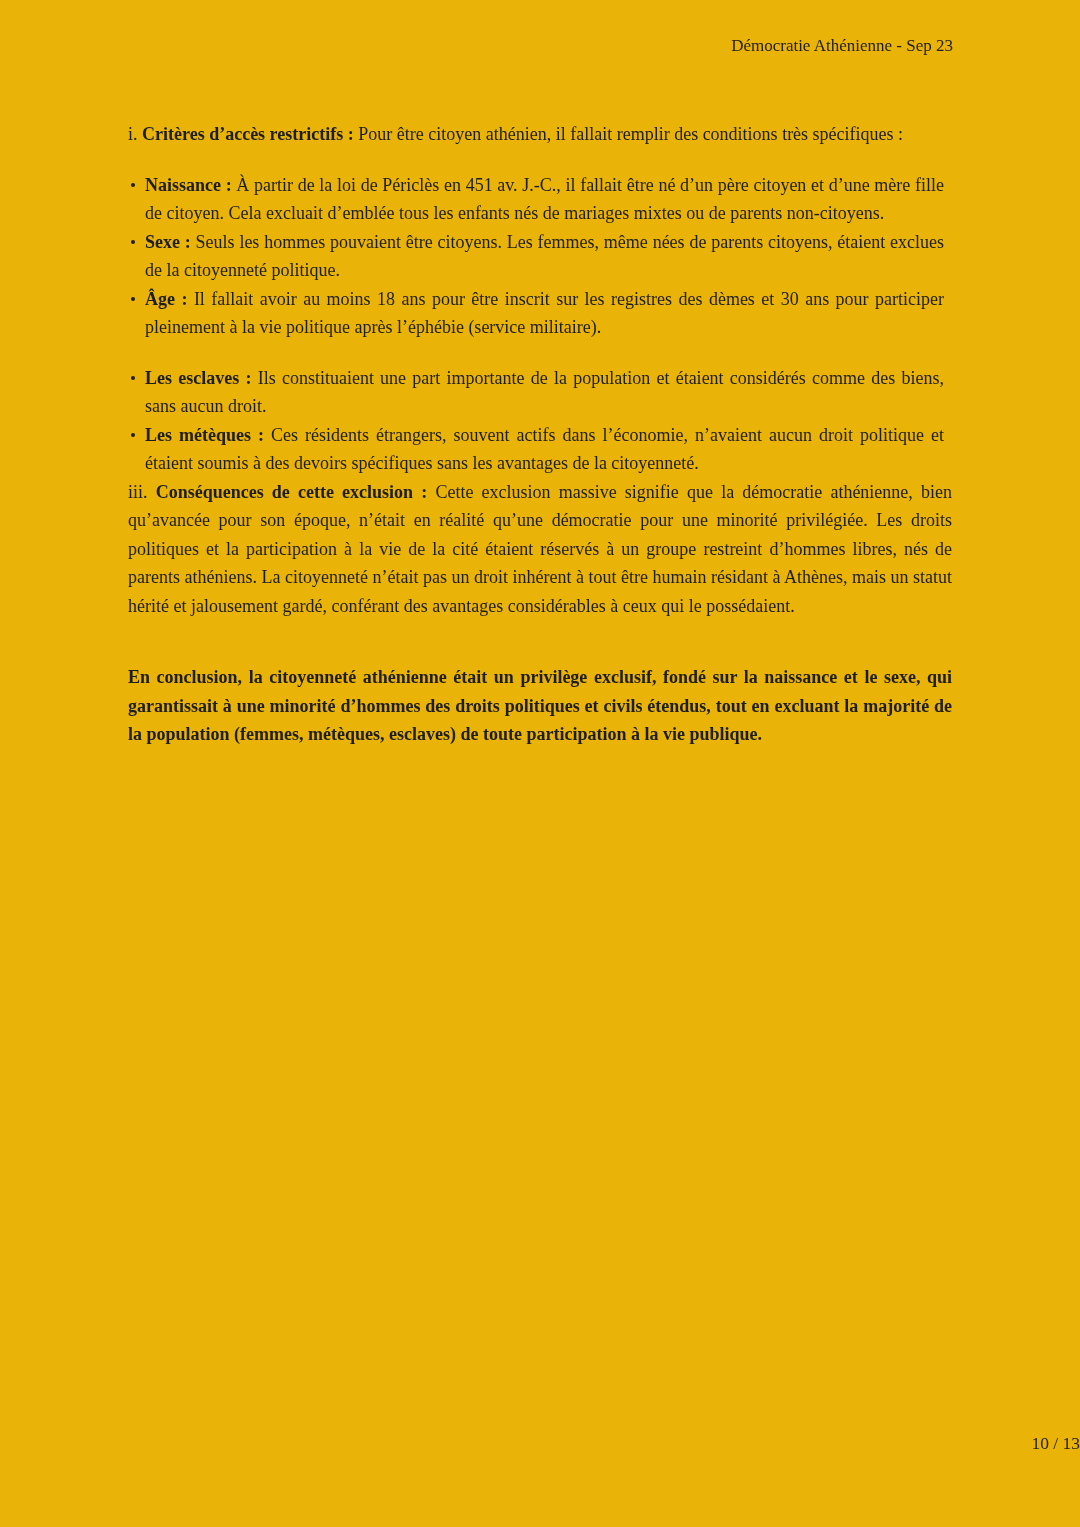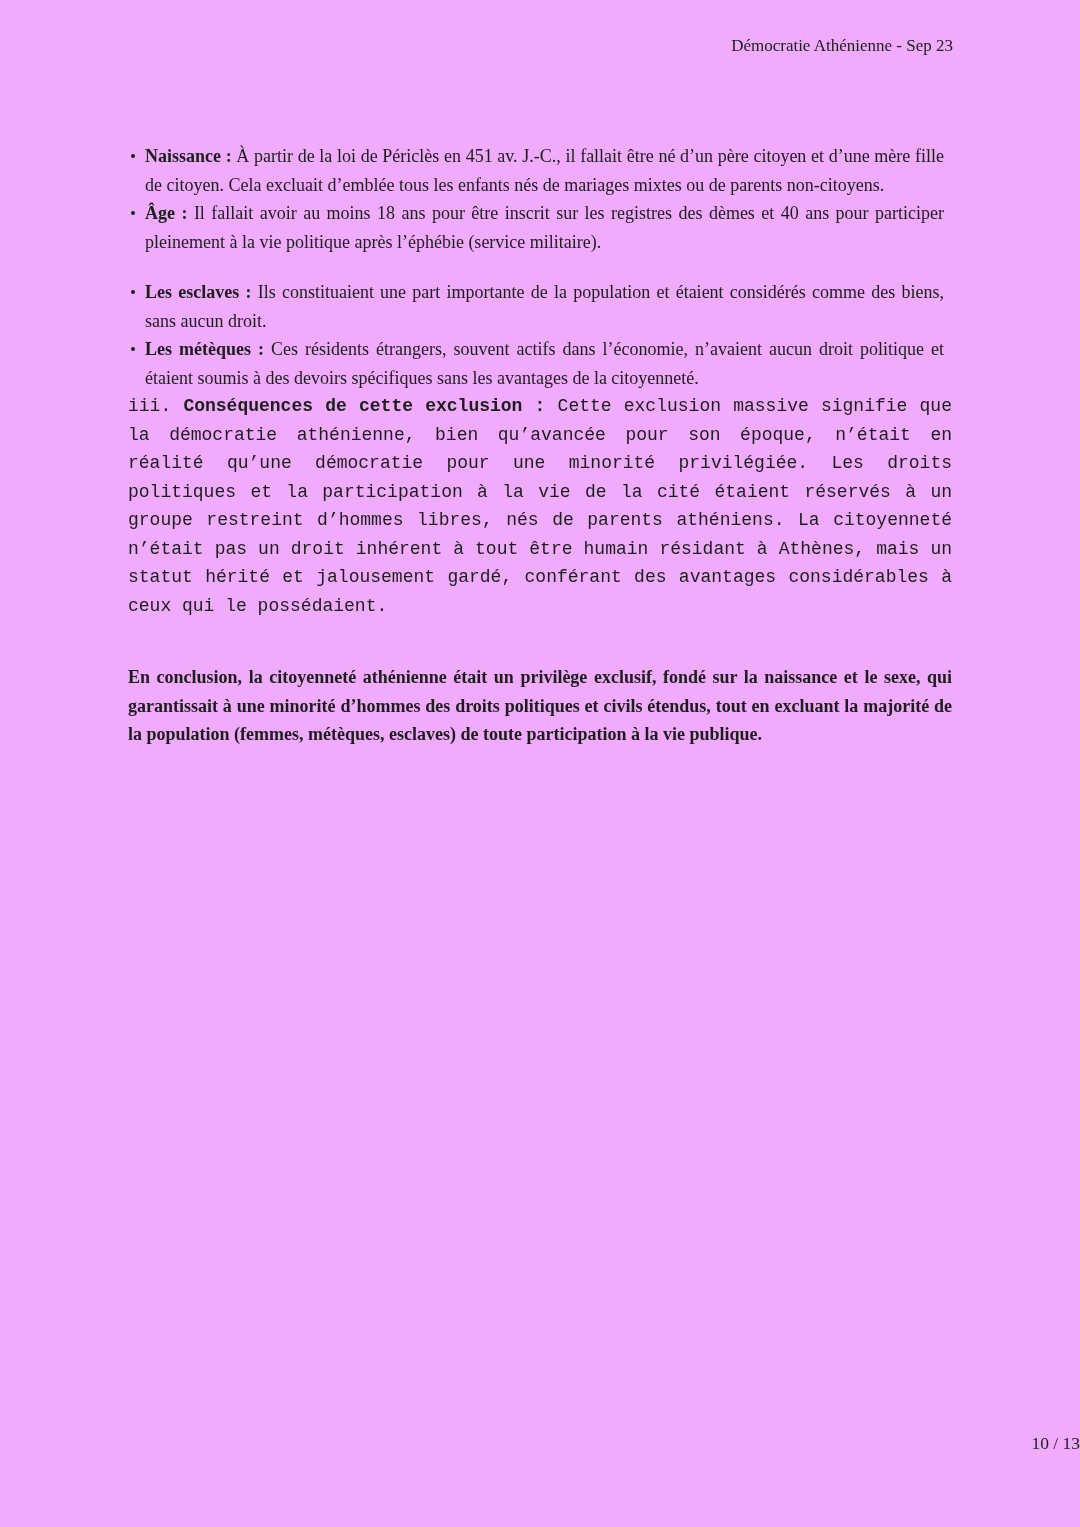--- a/index.html
+++ b/index.html
@@ -73,7 +73,7 @@
 </head>
 <body>
 
-<div class="page" style="color: rgb(29, 29, 27); background: #f0abfc;">
+<div class="page" style="color: rgb(29, 29, 27); background: #eab308;">
 
   <div class="header">Démocratie Athénienne - Sep 23</div>
 

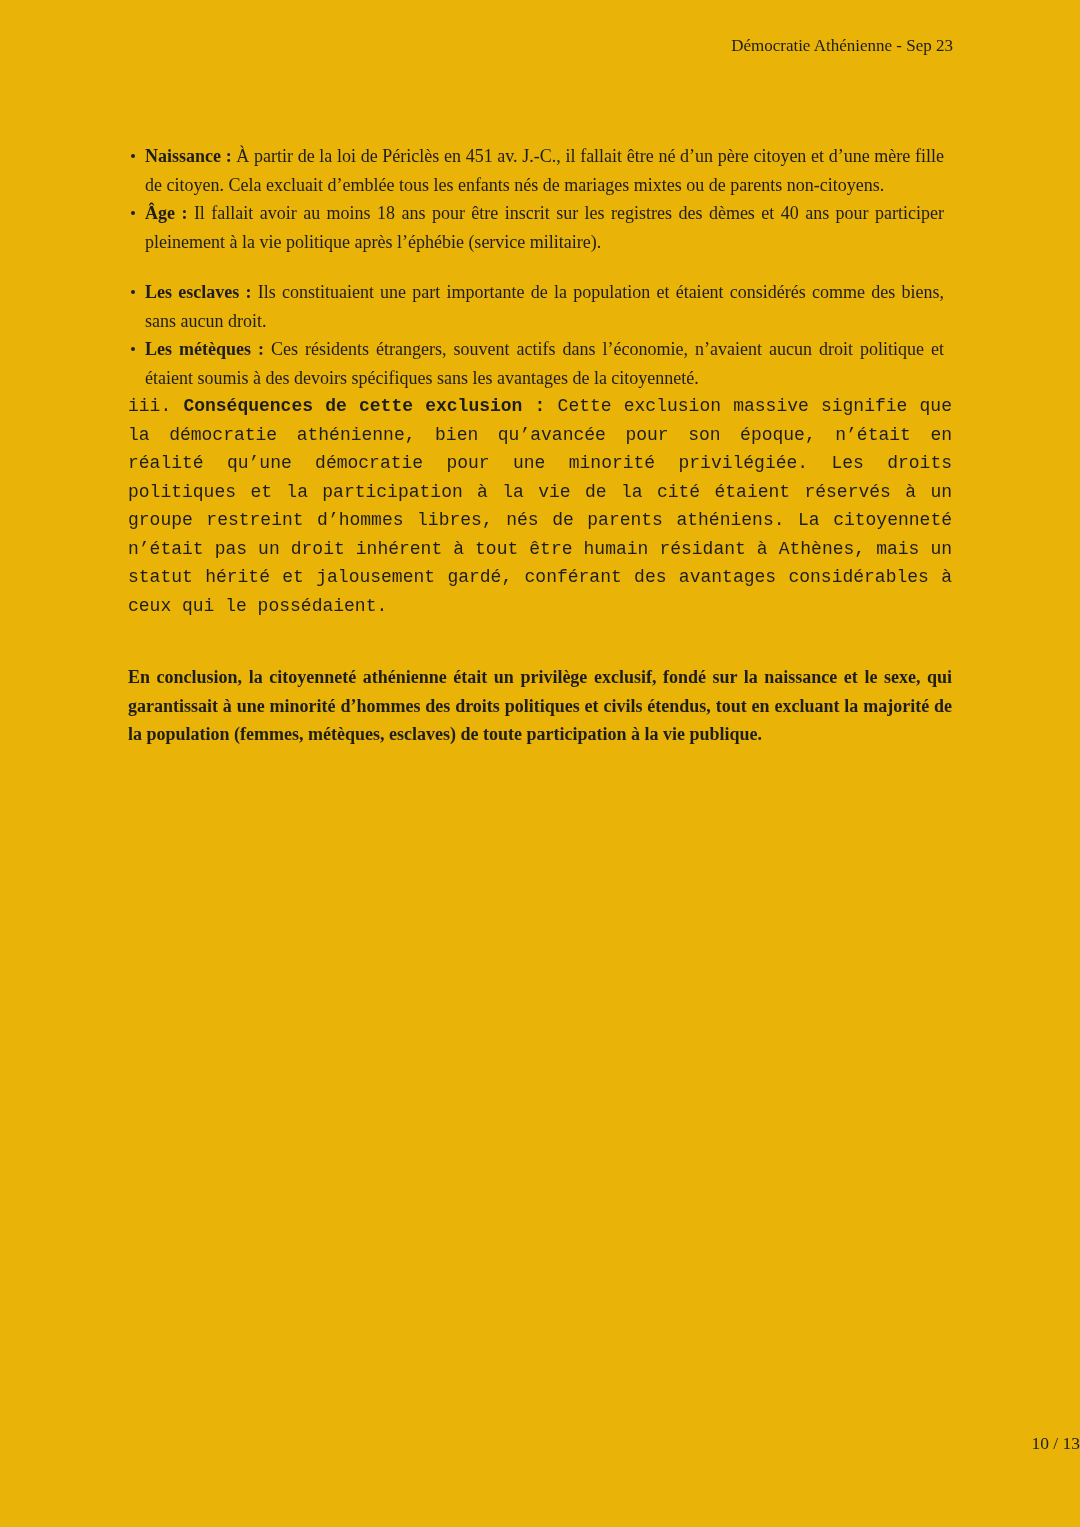--- a/index.html
+++ b/index.html
@@ -79,6 +79,11 @@
 
   <div class="content">
 
+    <p class="section section-1">
+      <span class="num">i.</span>
+      <strong>Critères d’accès restrictifs :</strong>
+      <span>Pour être citoyen athénien, il fallait remplir des conditions très spécifiques :</span>
+    </p>
 
     <ul class="bullets">
       <li class="bullet">

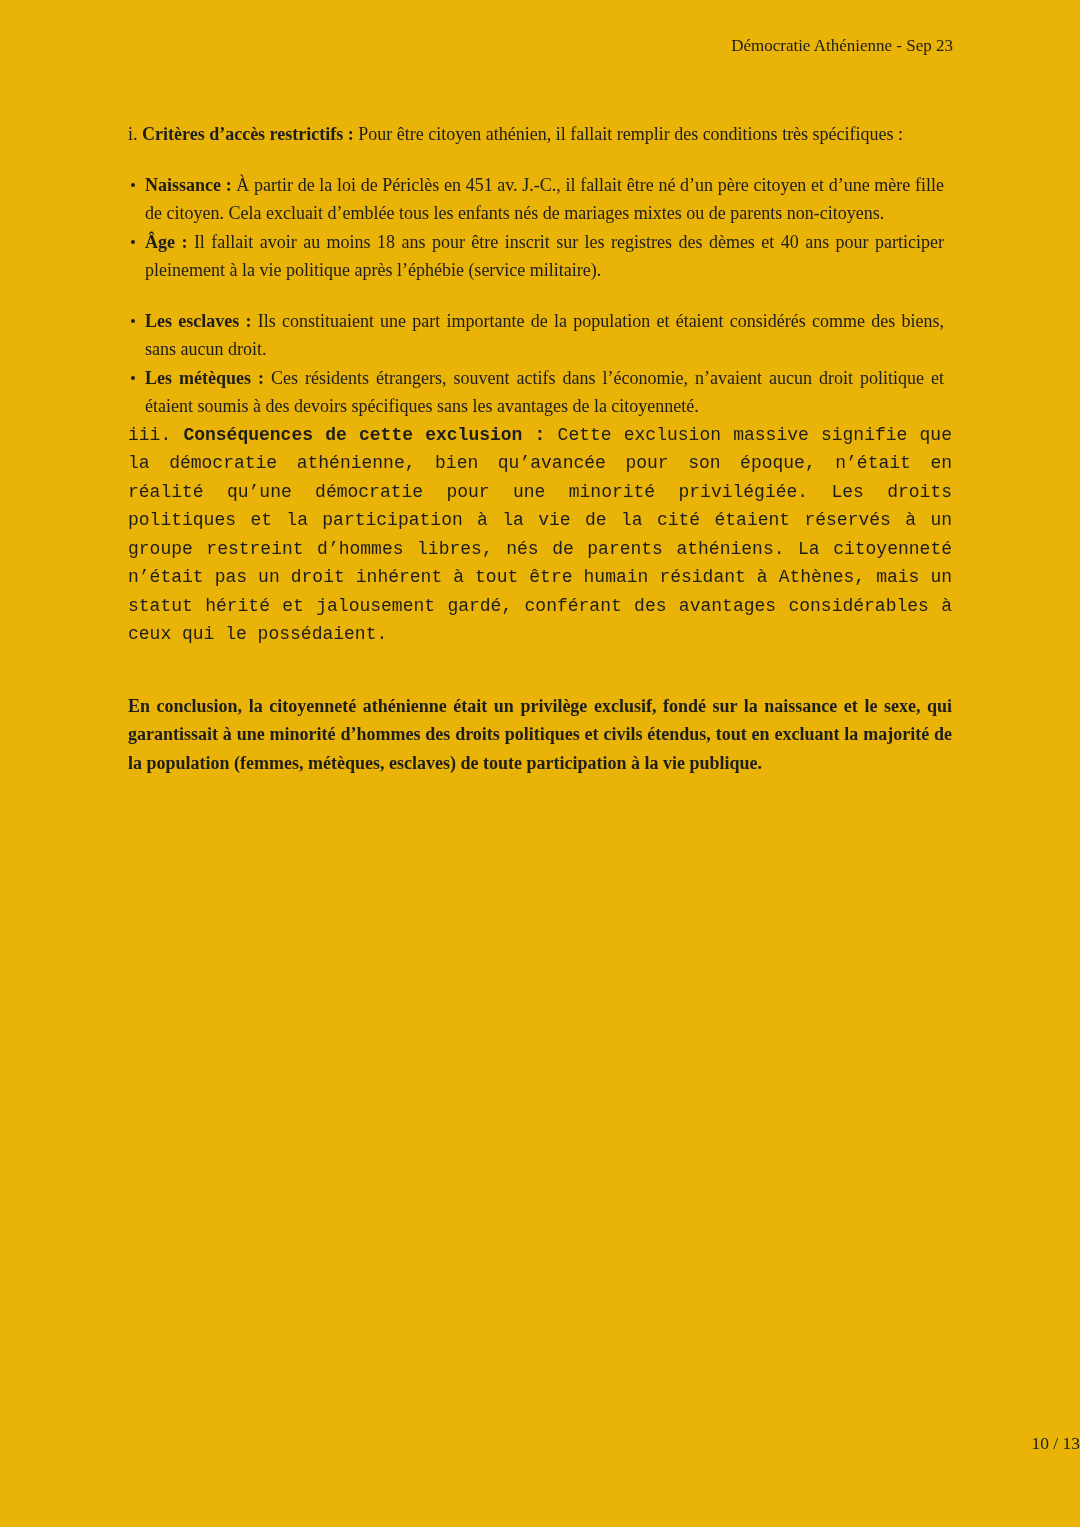--- a/index.html
+++ b/index.html
@@ -93,6 +93,11 @@
       </li>
       <li class="bullet">
         <span class="dot"></span>
+        <strong>Sexe :</strong>
+        <span>Seuls les hommes pouvaient être citoyens. Les femmes, même nées de parents citoyens, étaient exclues de la citoyenneté politique.</span>
+      </li>
+      <li class="bullet">
+        <span class="dot"></span>
         <strong>Âge :</strong>
         <span>Il fallait avoir au moins 18 ans pour être inscrit sur les registres des dèmes et 40 ans pour participer pleinement à la vie politique après l’éphébie (service militaire).</span>
       </li>

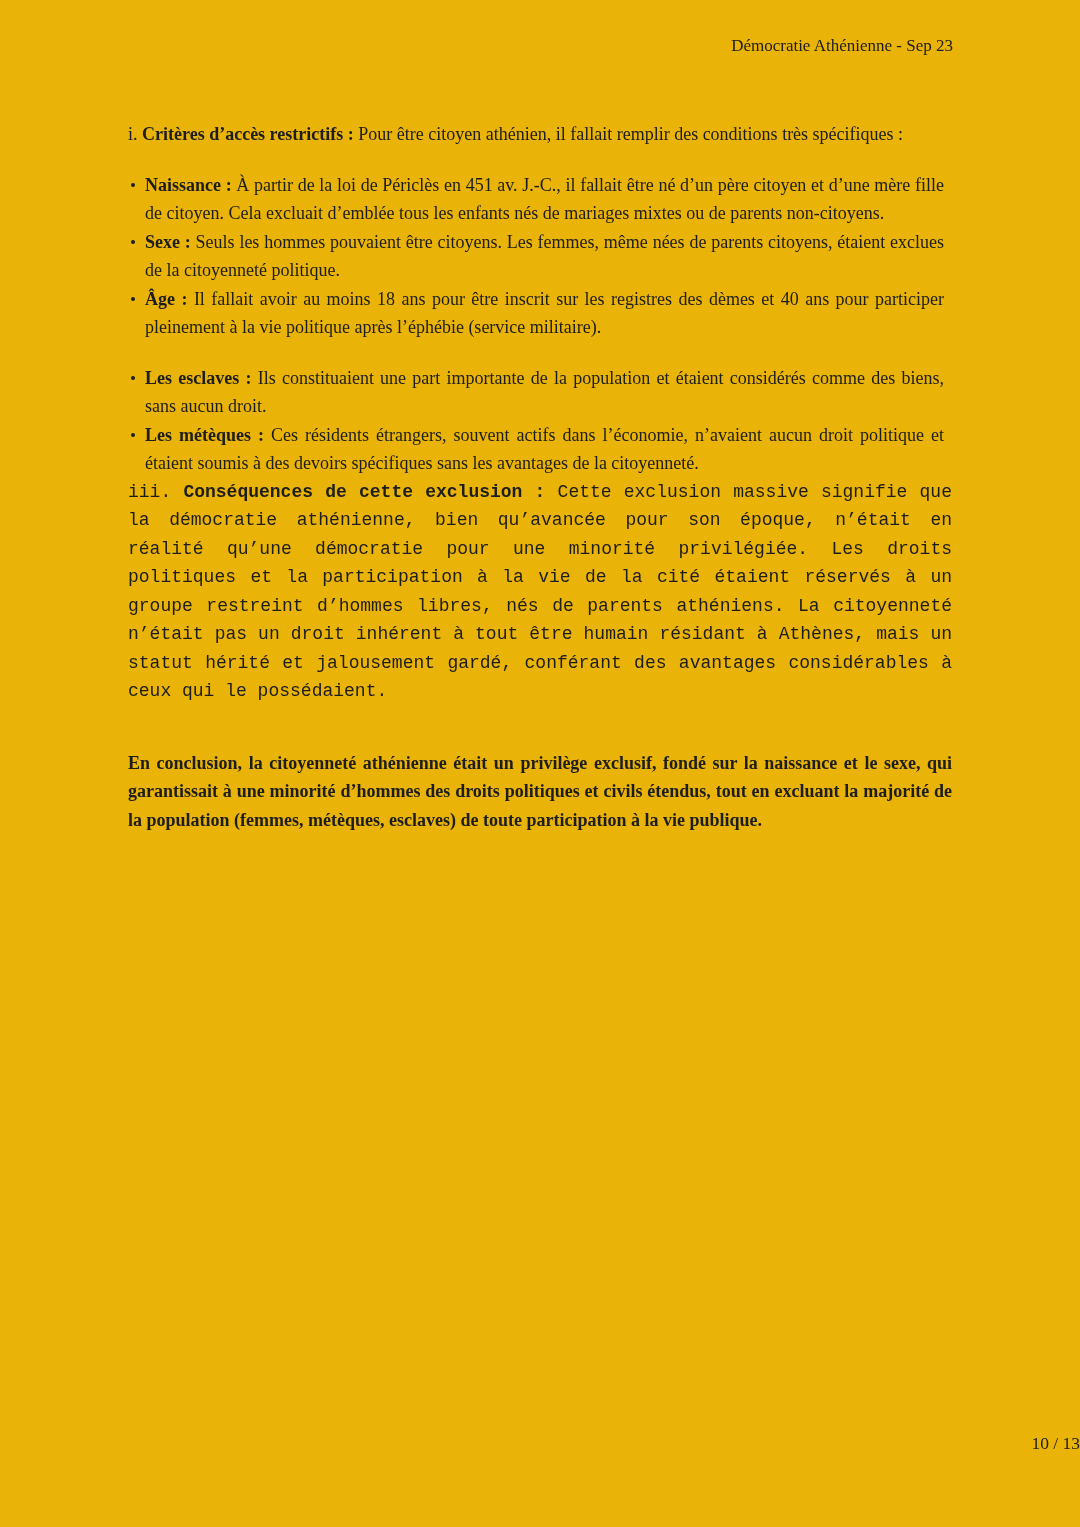--- a/index.html
+++ b/index.html
@@ -99,7 +99,7 @@
       <li class="bullet">
         <span class="dot"></span>
         <strong>Âge :</strong>
-        <span>Il fallait avoir au moins 18 ans pour être inscrit sur les registres des dèmes et 40 ans pour participer pleinement à la vie politique après l’éphébie (service militaire).</span>
+        <span>Il fallait avoir au moins 18 ans pour être inscrit sur les registres des dèmes et 30 ans pour participer pleinement à la vie politique après l’éphébie (service militaire).</span>
       </li>
     </ul>
 

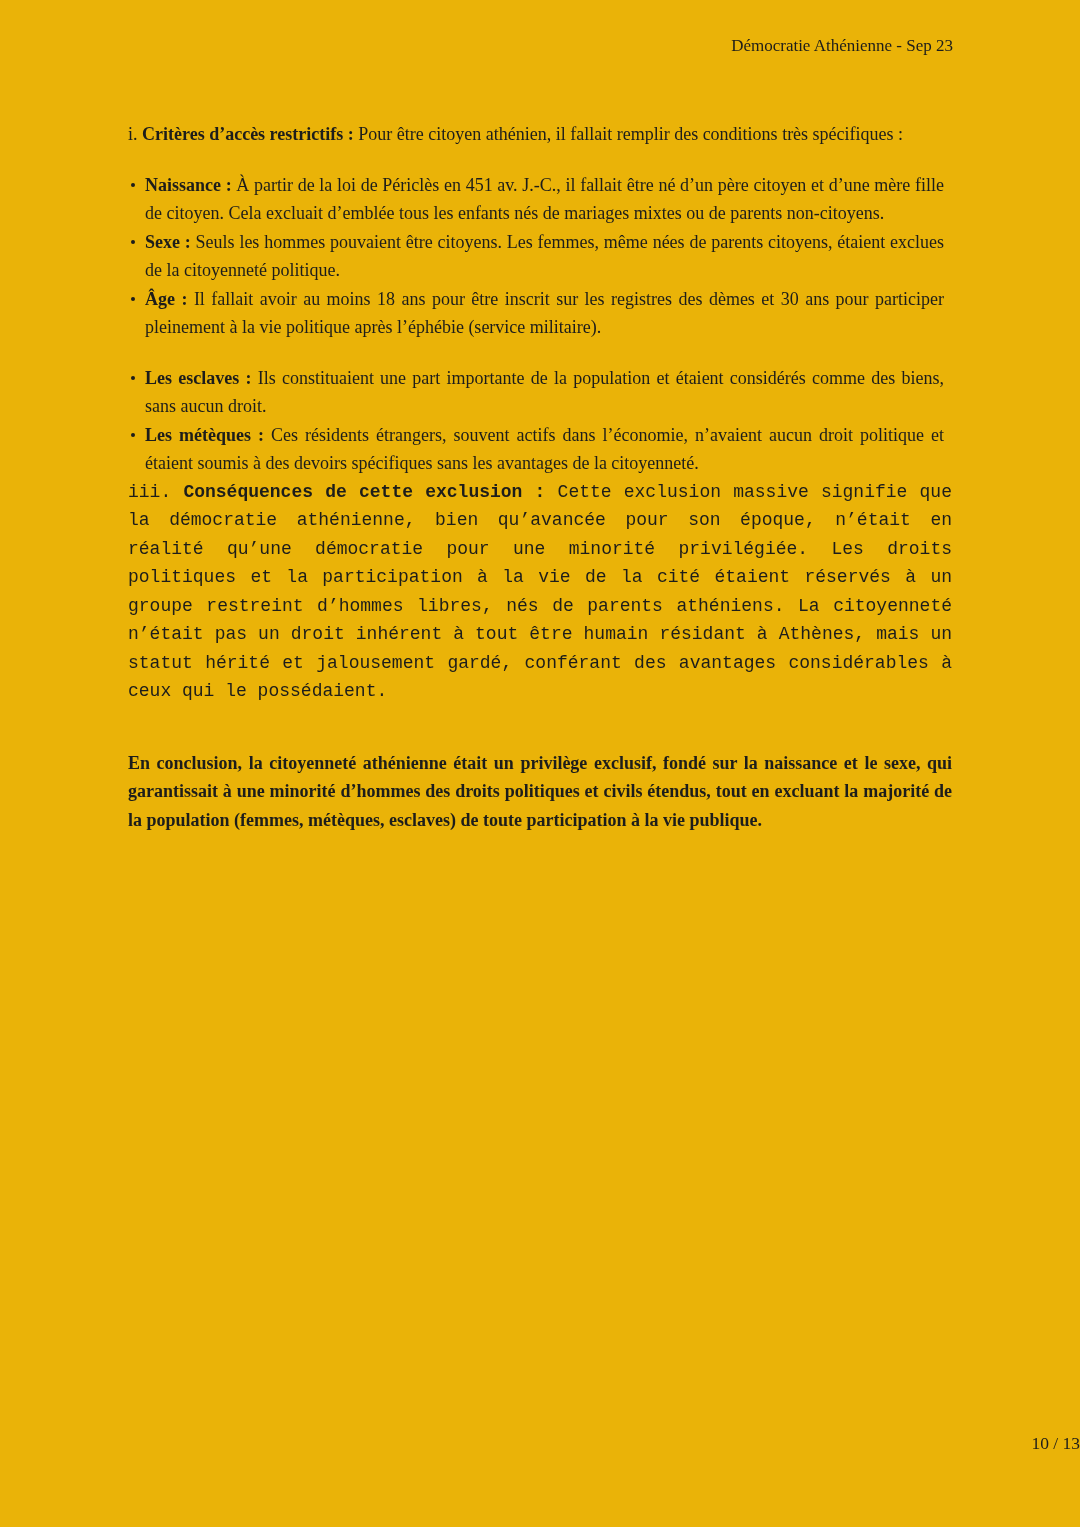--- a/index.html
+++ b/index.html
@@ -58,7 +58,7 @@
     background: #1d1d1b;
   }
   .section-2 { margin-top: 55px; }
-  .section-3 { margin-top: 60px; font-family: Liberation Mono, monospace; }
+  .section-3 { margin-top: 60px; }
   .conclusion { margin-top: 43px !important; font-weight: bold; }
   .footer {
     position: absolute;

